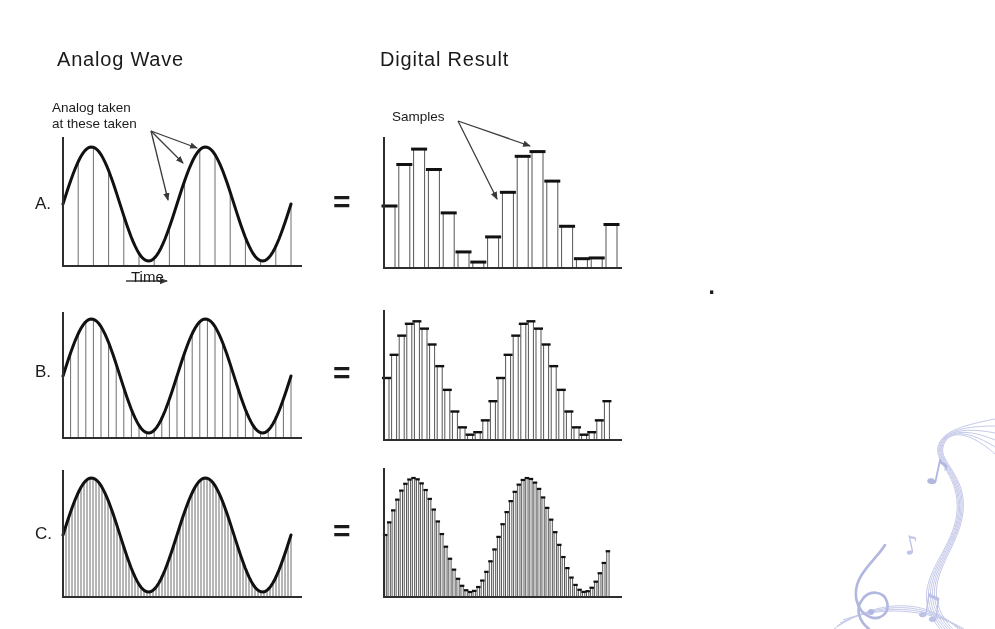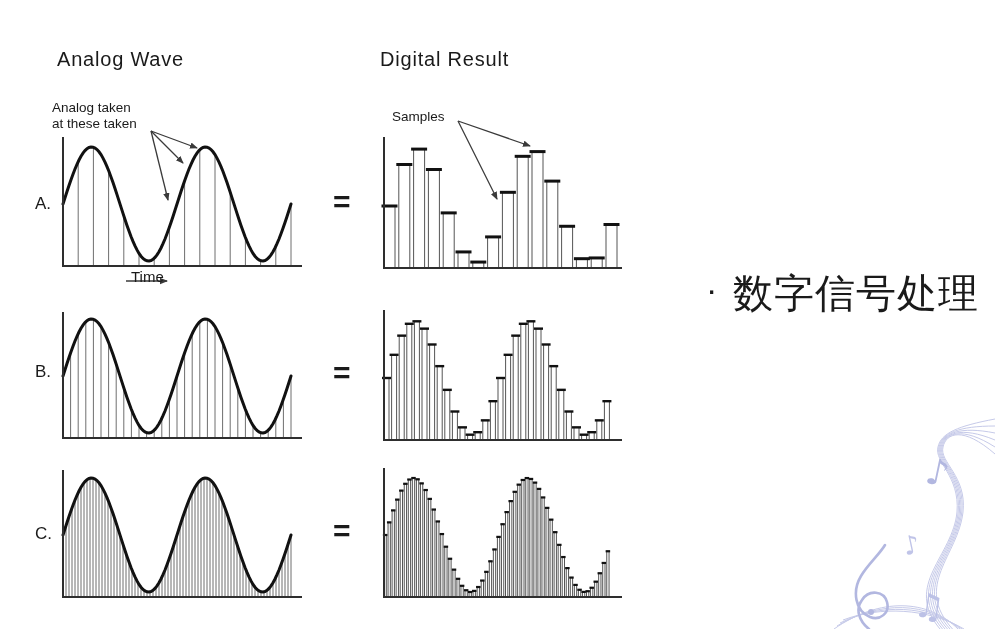--- a/index.html
+++ b/index.html
@@ -433,7 +433,6 @@
   <div class="abs timelabel" style="left:95px;top:268px;margin-left:36px;">Time</div>
 
   <div class="abs bullet" style="left:706px;top:272px;">·</div>
-  <div class="abs cn" style="left:733px;top:266px;">数字信号处理</div>
 </div>
 
 </body></html>

